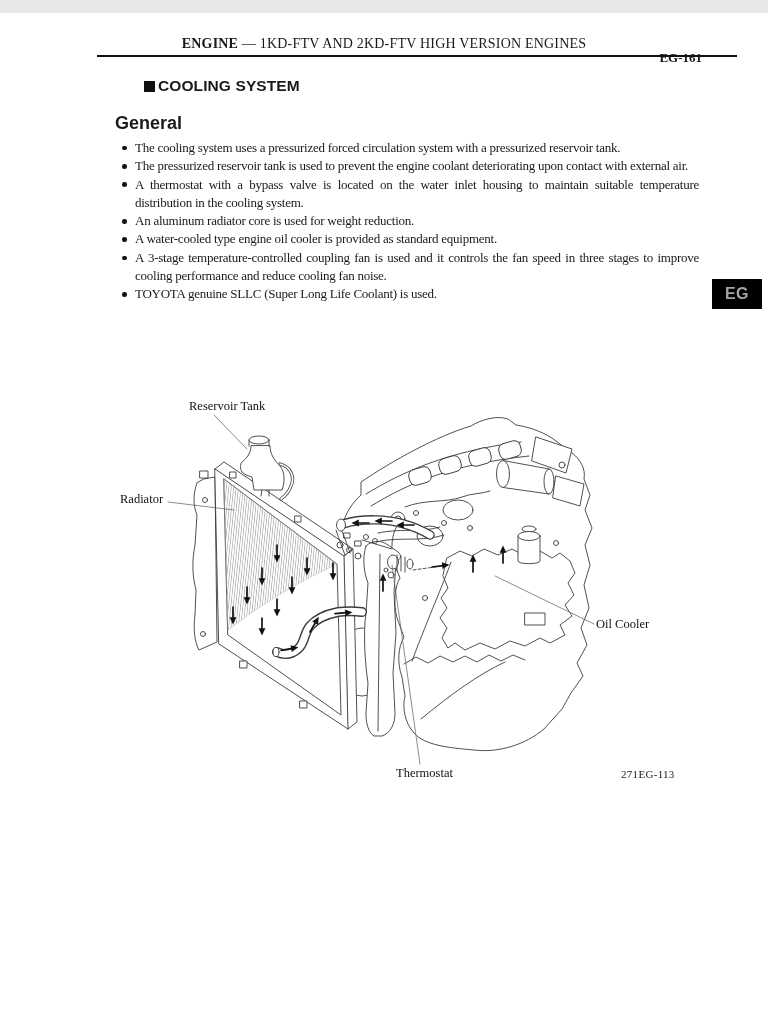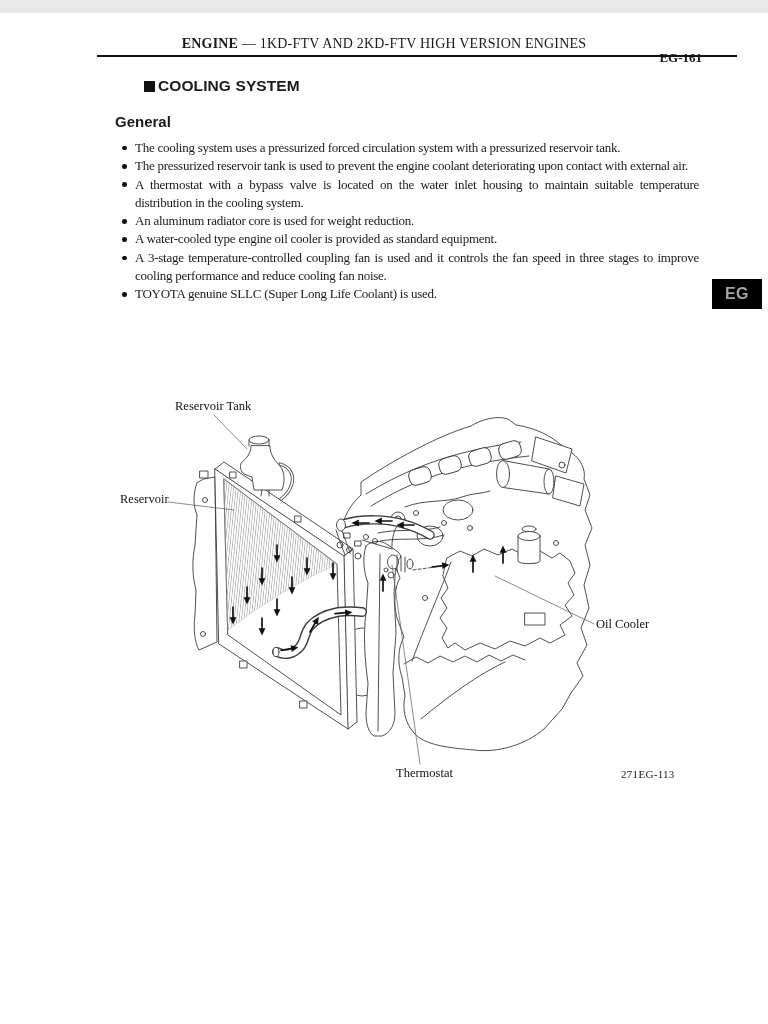--- a/index.html
+++ b/index.html
@@ -16,7 +16,7 @@
              font-weight:bold;font-size:15.5px;display:flex;align-items:center;letter-spacing:.1px;padding-left:48px;}
   .sec-sq{width:11px;height:11px;background:#111;margin-right:3px;flex:0 0 auto;}
   .sub-title{position:absolute;left:115px;top:100px;font-family:"Liberation Sans",sans-serif;
-             font-weight:bold;font-size:15px;}
+             font-weight:bold;font-size:18px;}
   
   .bullets{position:absolute;left:121px;top:126px;width:578px;margin:0;padding:0;list-style:none;
            font-size:13px;line-height:18.3px;letter-spacing:-.25px;text-align:justify;}

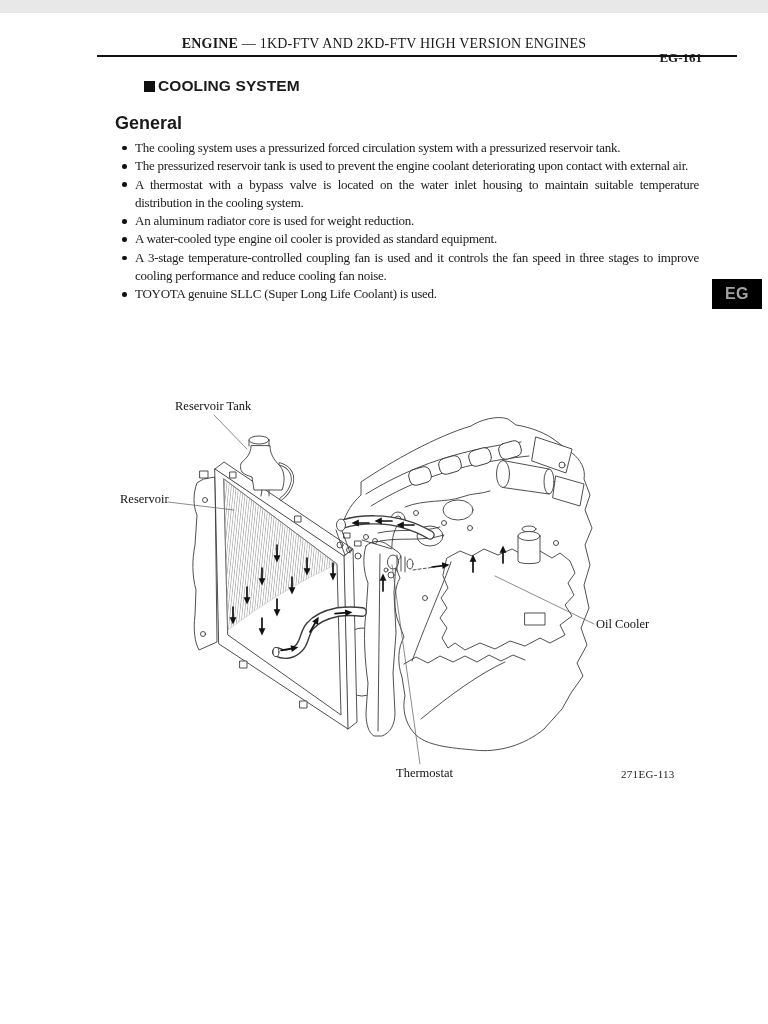--- a/index.html
+++ b/index.html
@@ -29,7 +29,7 @@
   
   svg.diagram{position:absolute;left:0;top:0;}
   .fig-label{position:absolute;font-size:12.5px;white-space:nowrap;color:#111;}
-  .lbl-reservoir{left:175px;top:386px;}
+  .lbl-reservoir{left:189px;top:386px;}
   .lbl-radiator{left:120px;top:479px;}
   .lbl-oilcooler{left:596px;top:604px;}
   .lbl-thermostat{left:396px;top:753px;}

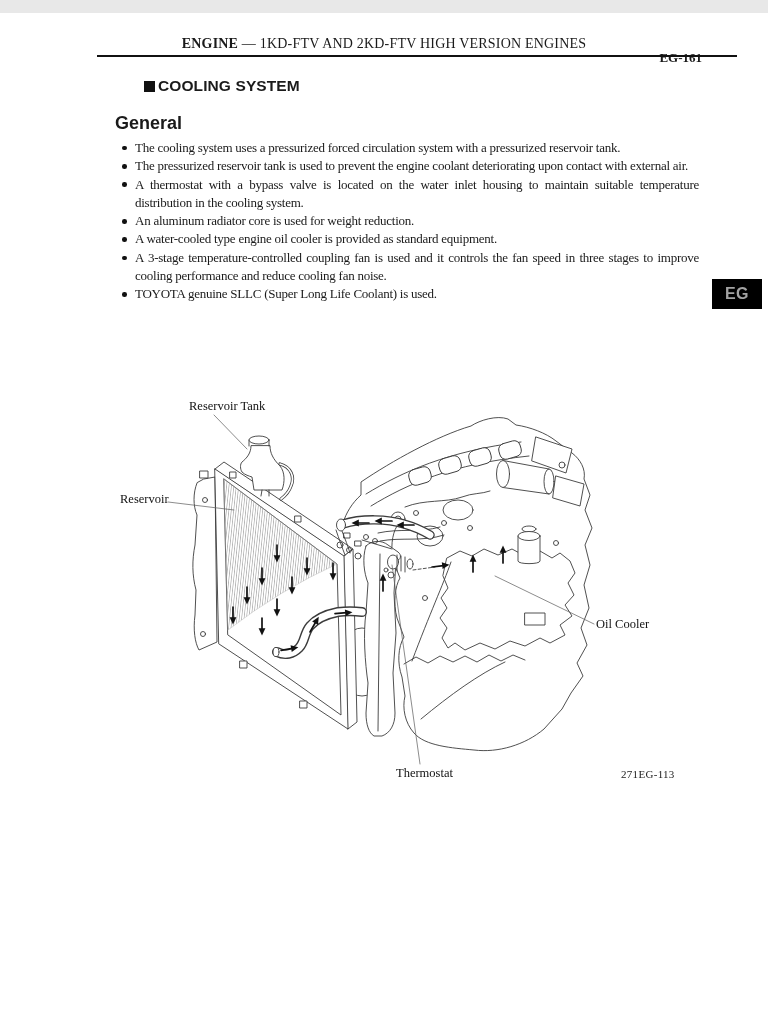--- a/index.html
+++ b/index.html
@@ -211,7 +211,7 @@
   </svg>
 
   <span class="fig-label lbl-reservoir">Reservoir Tank</span>
-  <span class="fig-label lbl-radiator">Reservoir</span>
+  <span class="fig-label lbl-radiator">Radiator</span>
   <span class="fig-label lbl-oilcooler">Oil Cooler</span>
   <span class="fig-label lbl-thermostat">Thermostat</span>
   <span class="fig-code">271EG-113</span>

